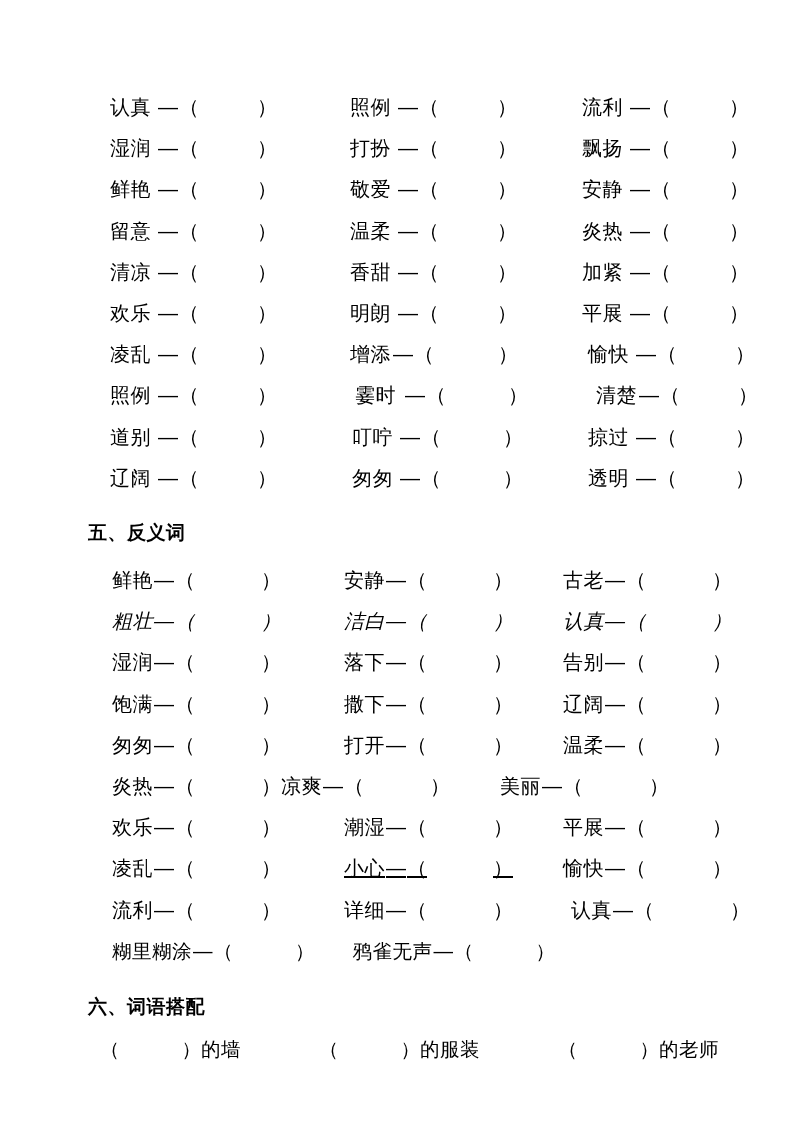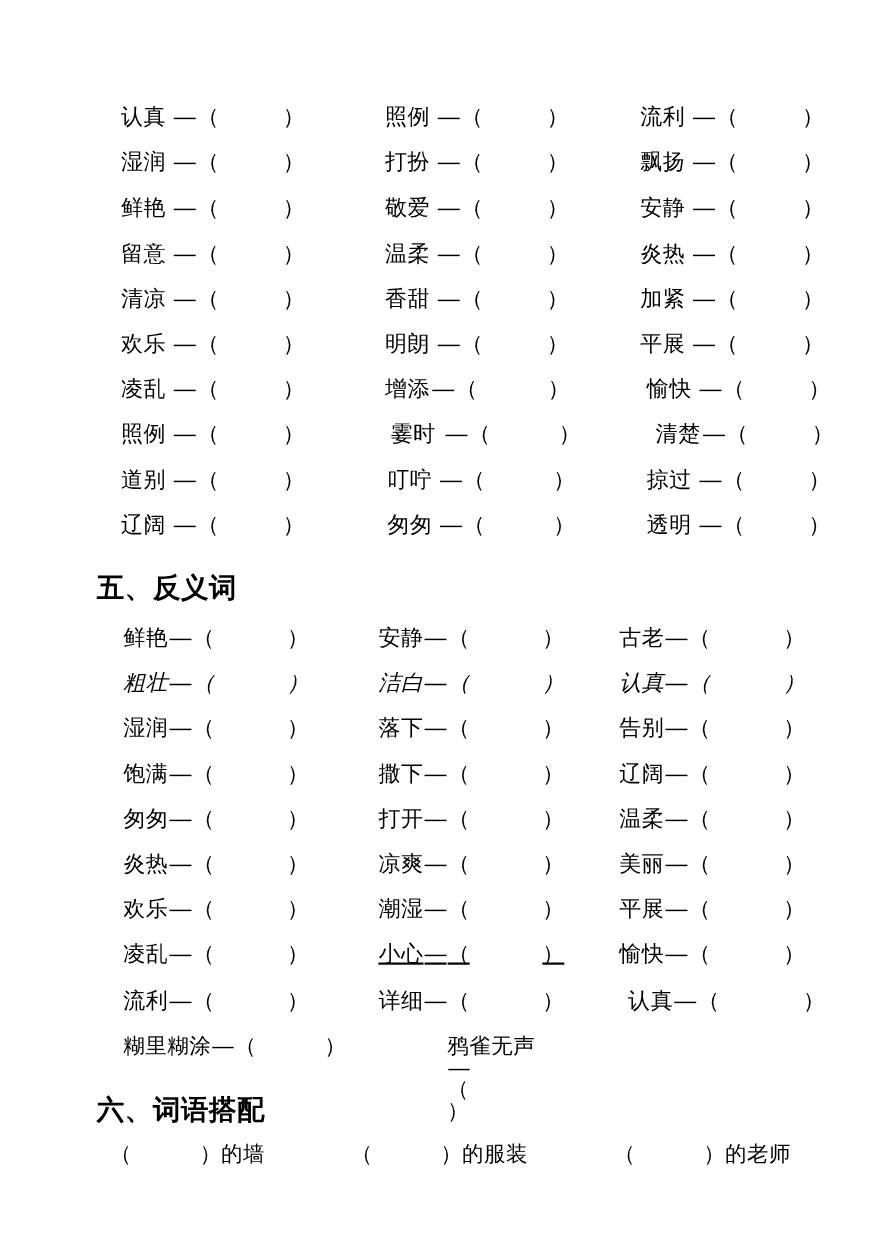--- a/index.html
+++ b/index.html
@@ -51,7 +51,7 @@
 
   
   .heading {
-    font-size: 25px;
+    font-size: 19px;
     font-weight: bold;
     letter-spacing: 0.5px;
     line-height: 1;

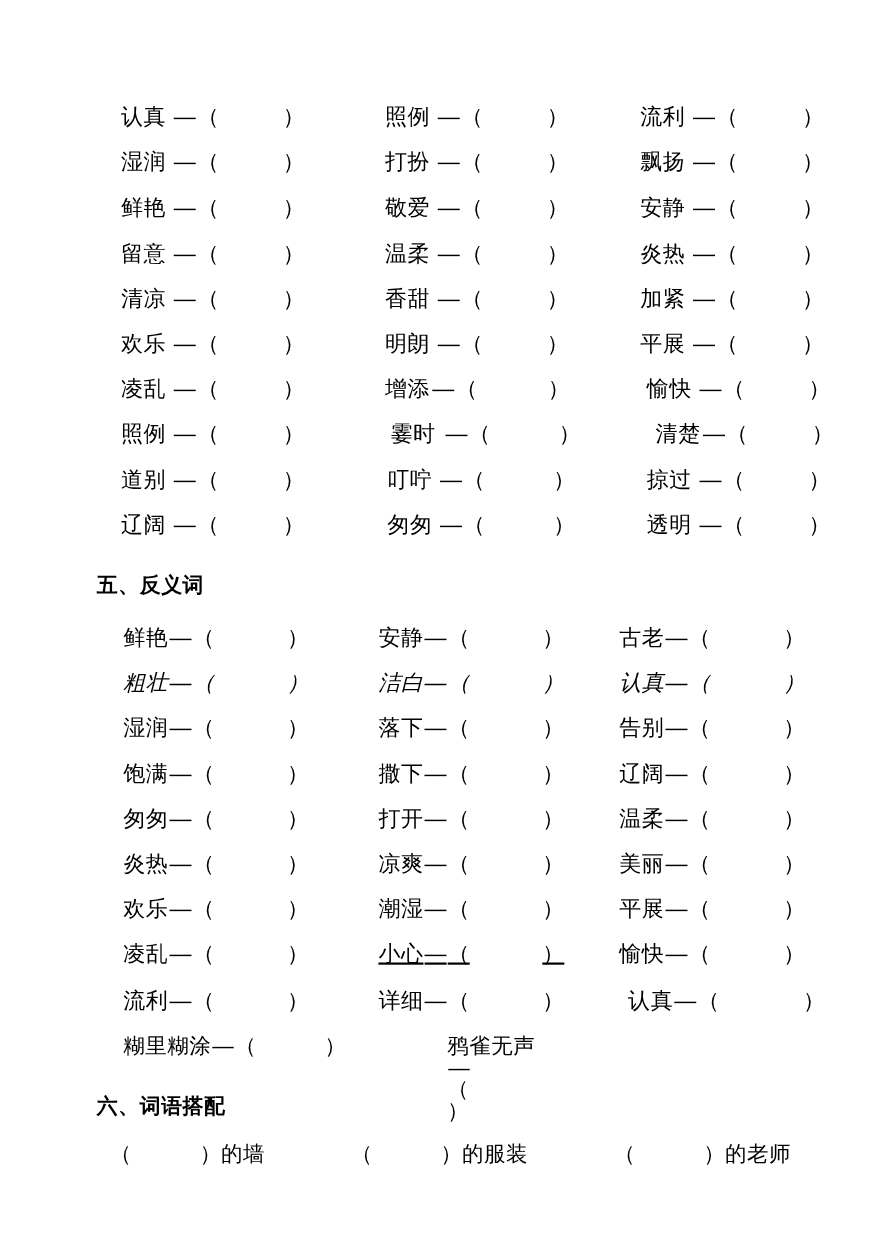--- a/index.html
+++ b/index.html
@@ -447,7 +447,7 @@
           <span class="blank" style="width: 66px;"></span>
           <span class="paren-close">）</span>
         </div>
-        <div class="cell" style="margin-left: 63px;">
+        <div class="cell" style="">
           <span class="word">凉爽</span>
           <span class="dash" style="margin-left: 0px;">—</span>
           <span class="paren-open">（</span>

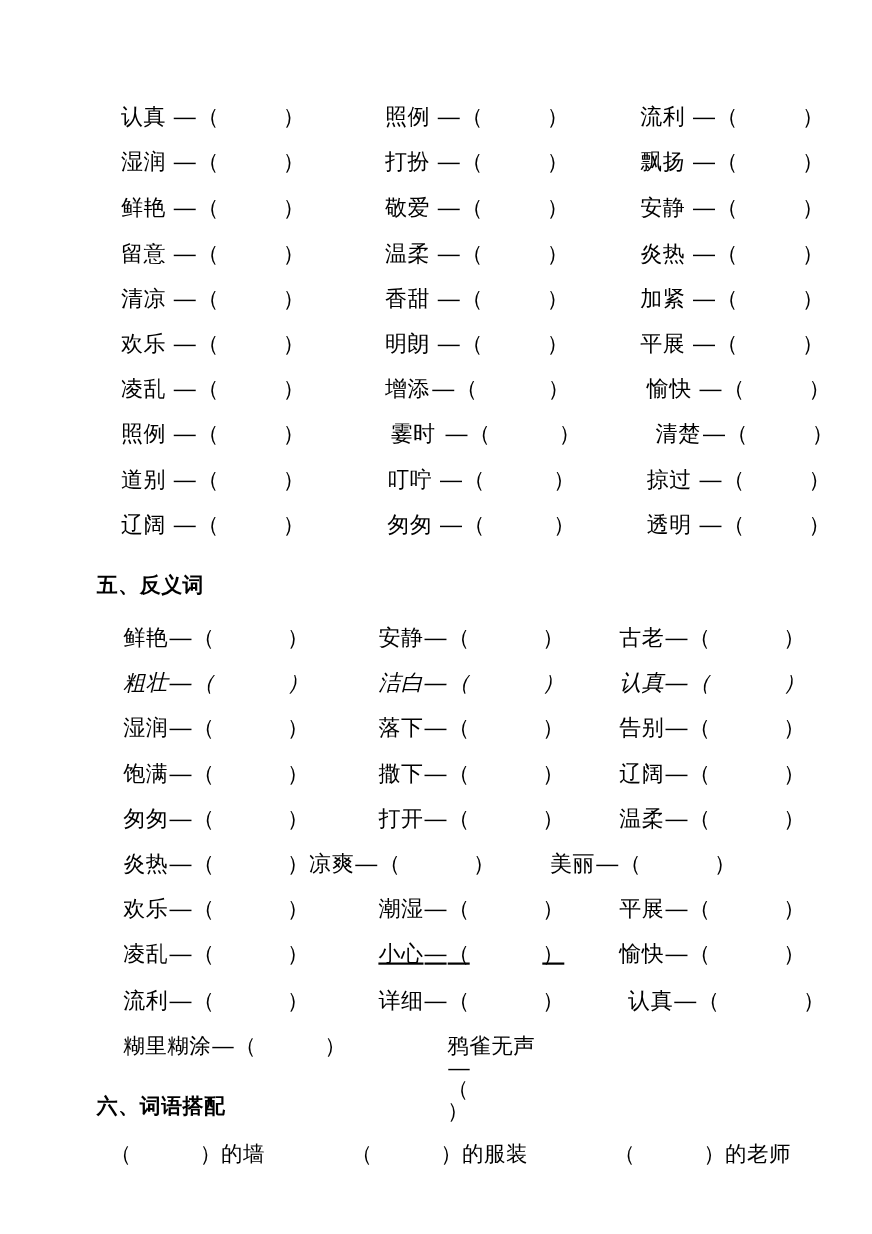--- a/index.html
+++ b/index.html
@@ -541,7 +541,7 @@
           <span class="blank" style="width: 62px;"></span>
           <span class="paren-close">）</span>
         </div>
-        <div class="cell" style="margin-left: 92px; flex-direction: column;">
+        <div class="cell" style="margin-left: 38px;">
           <span class="word">鸦雀无声</span>
           <span class="dash" style="margin-left: 0px;">—</span>
           <span class="paren-open">（</span>

